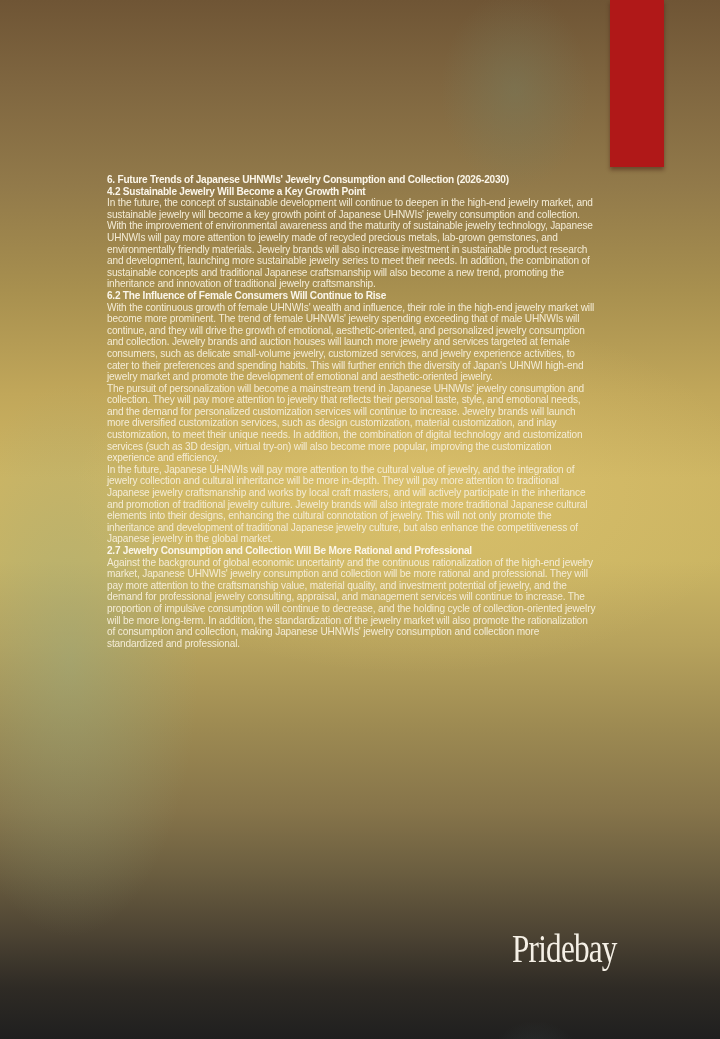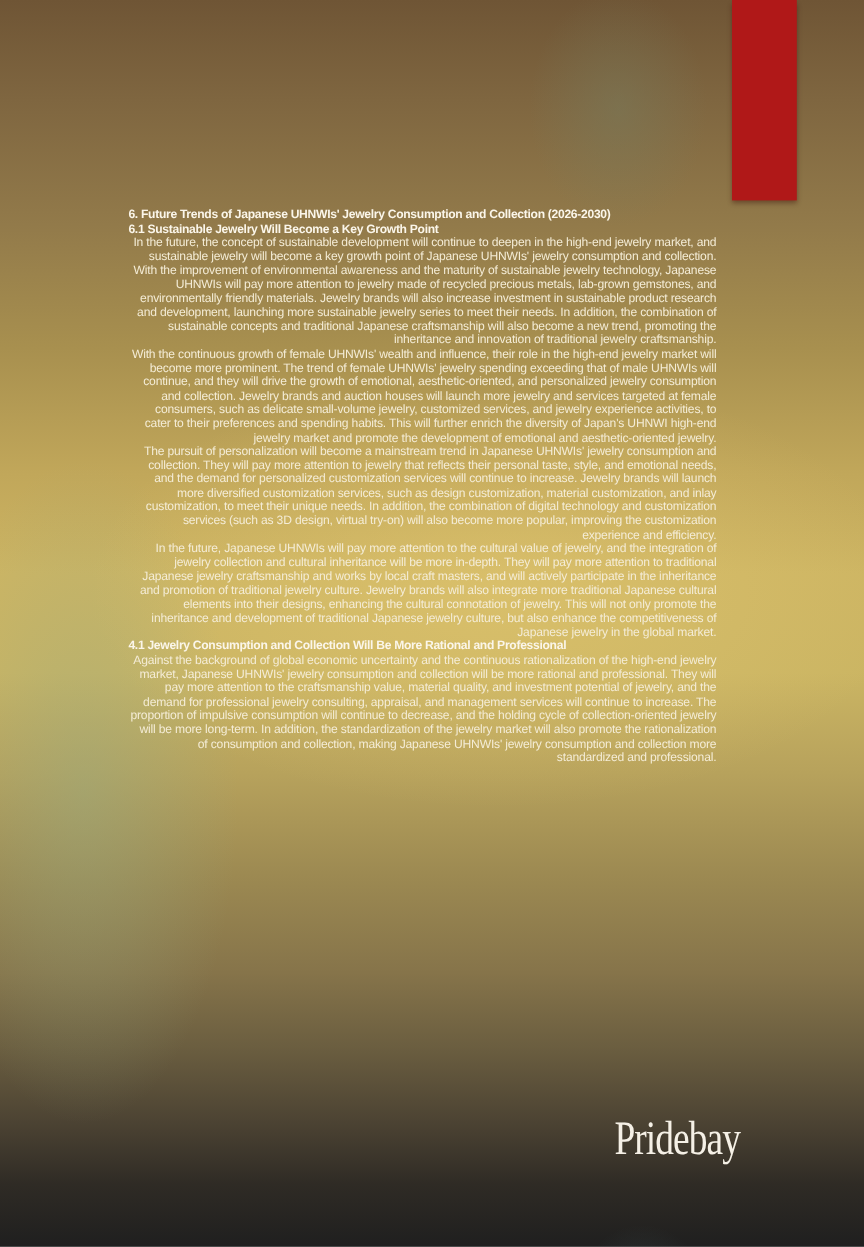--- a/index.html
+++ b/index.html
@@ -99,7 +99,7 @@
   <h1>6. Future Trends of Japanese UHNWIs' Jewelry Consumption and Collection (2026-2030)</h1>
 
   <section>
-    <h2>6.1 Sustainable Jewelry Will Become a Key Growth Point</h2>
+    <h2>4.2 Sustainable Jewelry Will Become a Key Growth Point</h2>
     <p>In the future, the concept of sustainable development will continue to deepen in the high-end jewelry market, and sustainable jewelry will become a key growth point of Japanese UHNWIs' jewelry consumption and collection. With the improvement of environmental awareness and the maturity of sustainable jewelry technology, Japanese UHNWIs will pay more attention to jewelry made of recycled precious metals, lab-grown gemstones, and environmentally friendly materials. Jewelry brands will also increase investment in sustainable product research and development, launching more sustainable jewelry series to meet their needs. In addition, the combination of sustainable concepts and traditional Japanese craftsmanship will also become a new trend, promoting the inheritance and innovation of traditional jewelry craftsmanship.</p>
   </section>
 

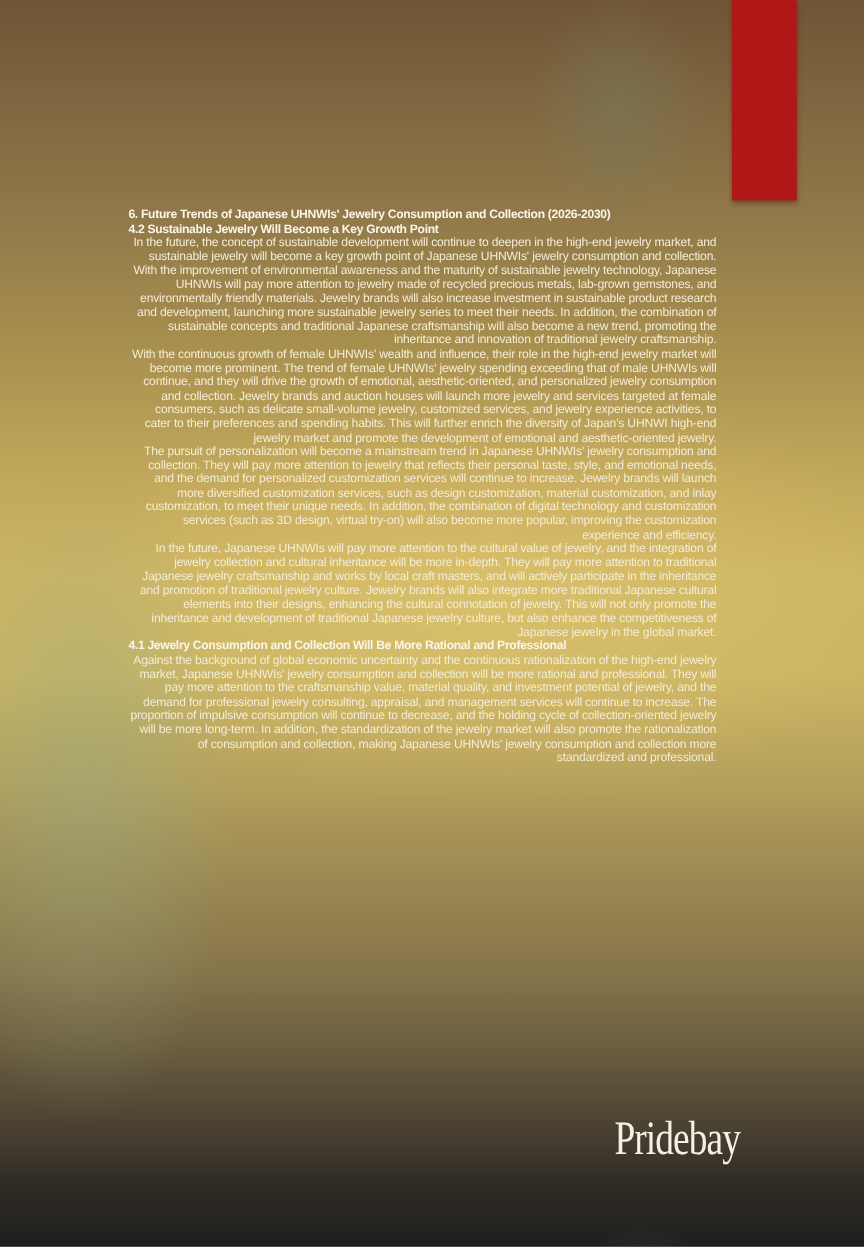--- a/index.html
+++ b/index.html
@@ -71,7 +71,7 @@
     }
     .content p {
       margin: 0;
-      text-align: right;
+      text-align: left;
     }
     .logo {
       position: absolute;

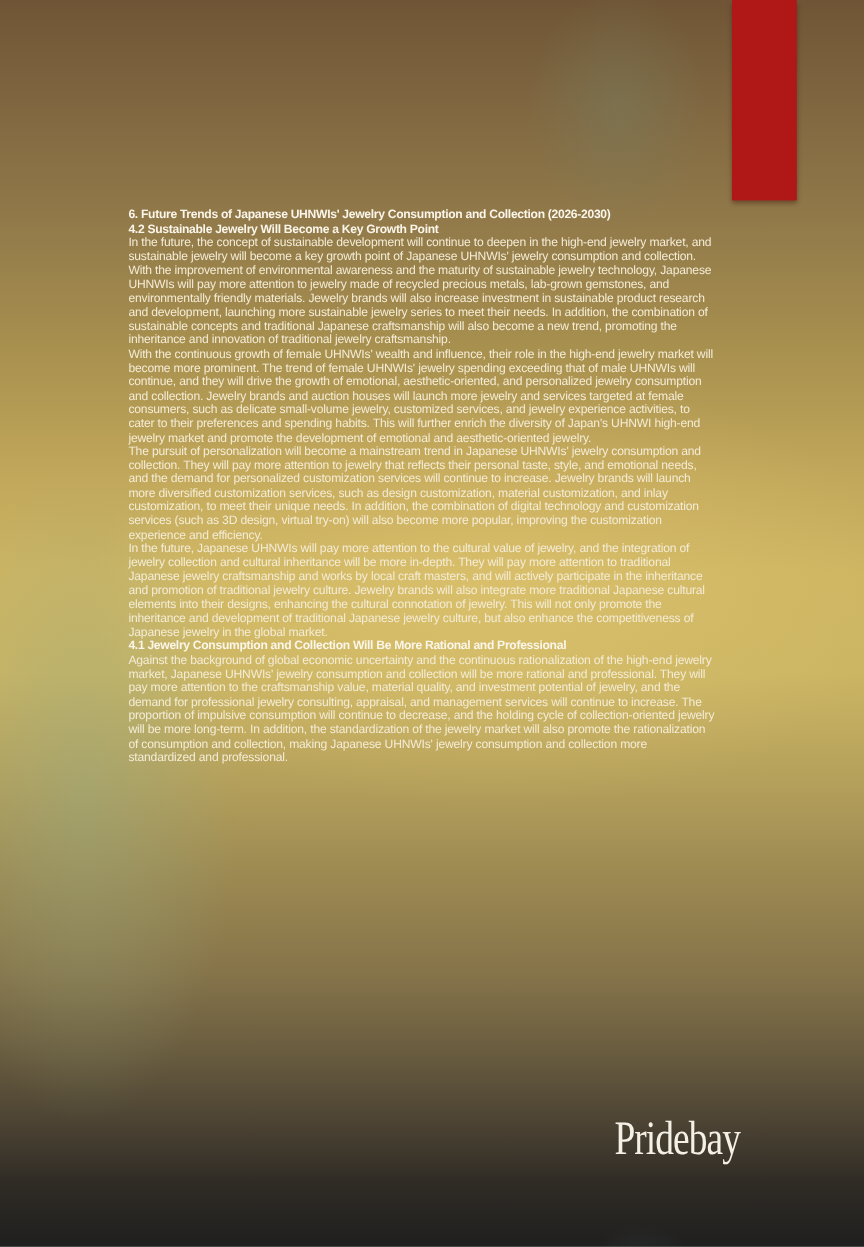--- a/index.html
+++ b/index.html
@@ -104,6 +104,7 @@
   </section>
 
   <section>
+    <h2>6.2 The Influence of Female Consumers Will Continue to Rise</h2>
     <p>With the continuous growth of female UHNWIs' wealth and influence, their role in the high-end jewelry market will become more prominent. The trend of female UHNWIs' jewelry spending exceeding that of male UHNWIs will continue, and they will drive the growth of emotional, aesthetic-oriented, and personalized jewelry consumption and collection. Jewelry brands and auction houses will launch more jewelry and services targeted at female consumers, such as delicate small-volume jewelry, customized services, and jewelry experience activities, to cater to their preferences and spending habits. This will further enrich the diversity of Japan's UHNWI high-end jewelry market and promote the development of emotional and aesthetic-oriented jewelry.</p>
   </section>
 

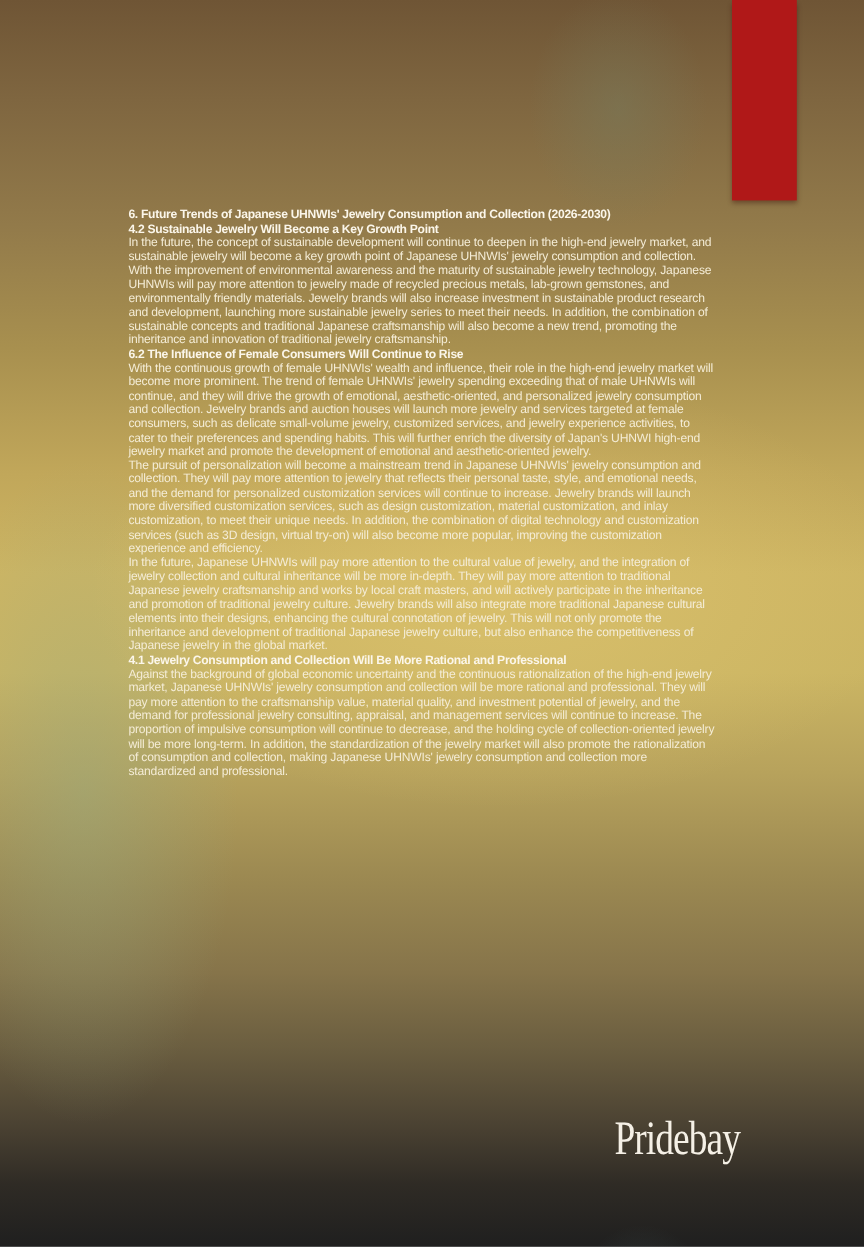--- a/index.html
+++ b/index.html
@@ -117,7 +117,7 @@
   </section>
 
   <section>
-    <h2>4.1 Jewelry Consumption and Collection Will Be More Rational and Professional</h2>
+    <h2>2.7 Jewelry Consumption and Collection Will Be More Rational and Professional</h2>
     <p>Against the background of global economic uncertainty and the continuous rationalization of the high-end jewelry market, Japanese UHNWIs' jewelry consumption and collection will be more rational and professional. They will pay more attention to the craftsmanship value, material quality, and investment potential of jewelry, and the demand for professional jewelry consulting, appraisal, and management services will continue to increase. The proportion of impulsive consumption will continue to decrease, and the holding cycle of collection-oriented jewelry will be more long-term. In addition, the standardization of the jewelry market will also promote the rationalization of consumption and collection, making Japanese UHNWIs' jewelry consumption and collection more standardized and professional.</p>
   </section>
 </div>

